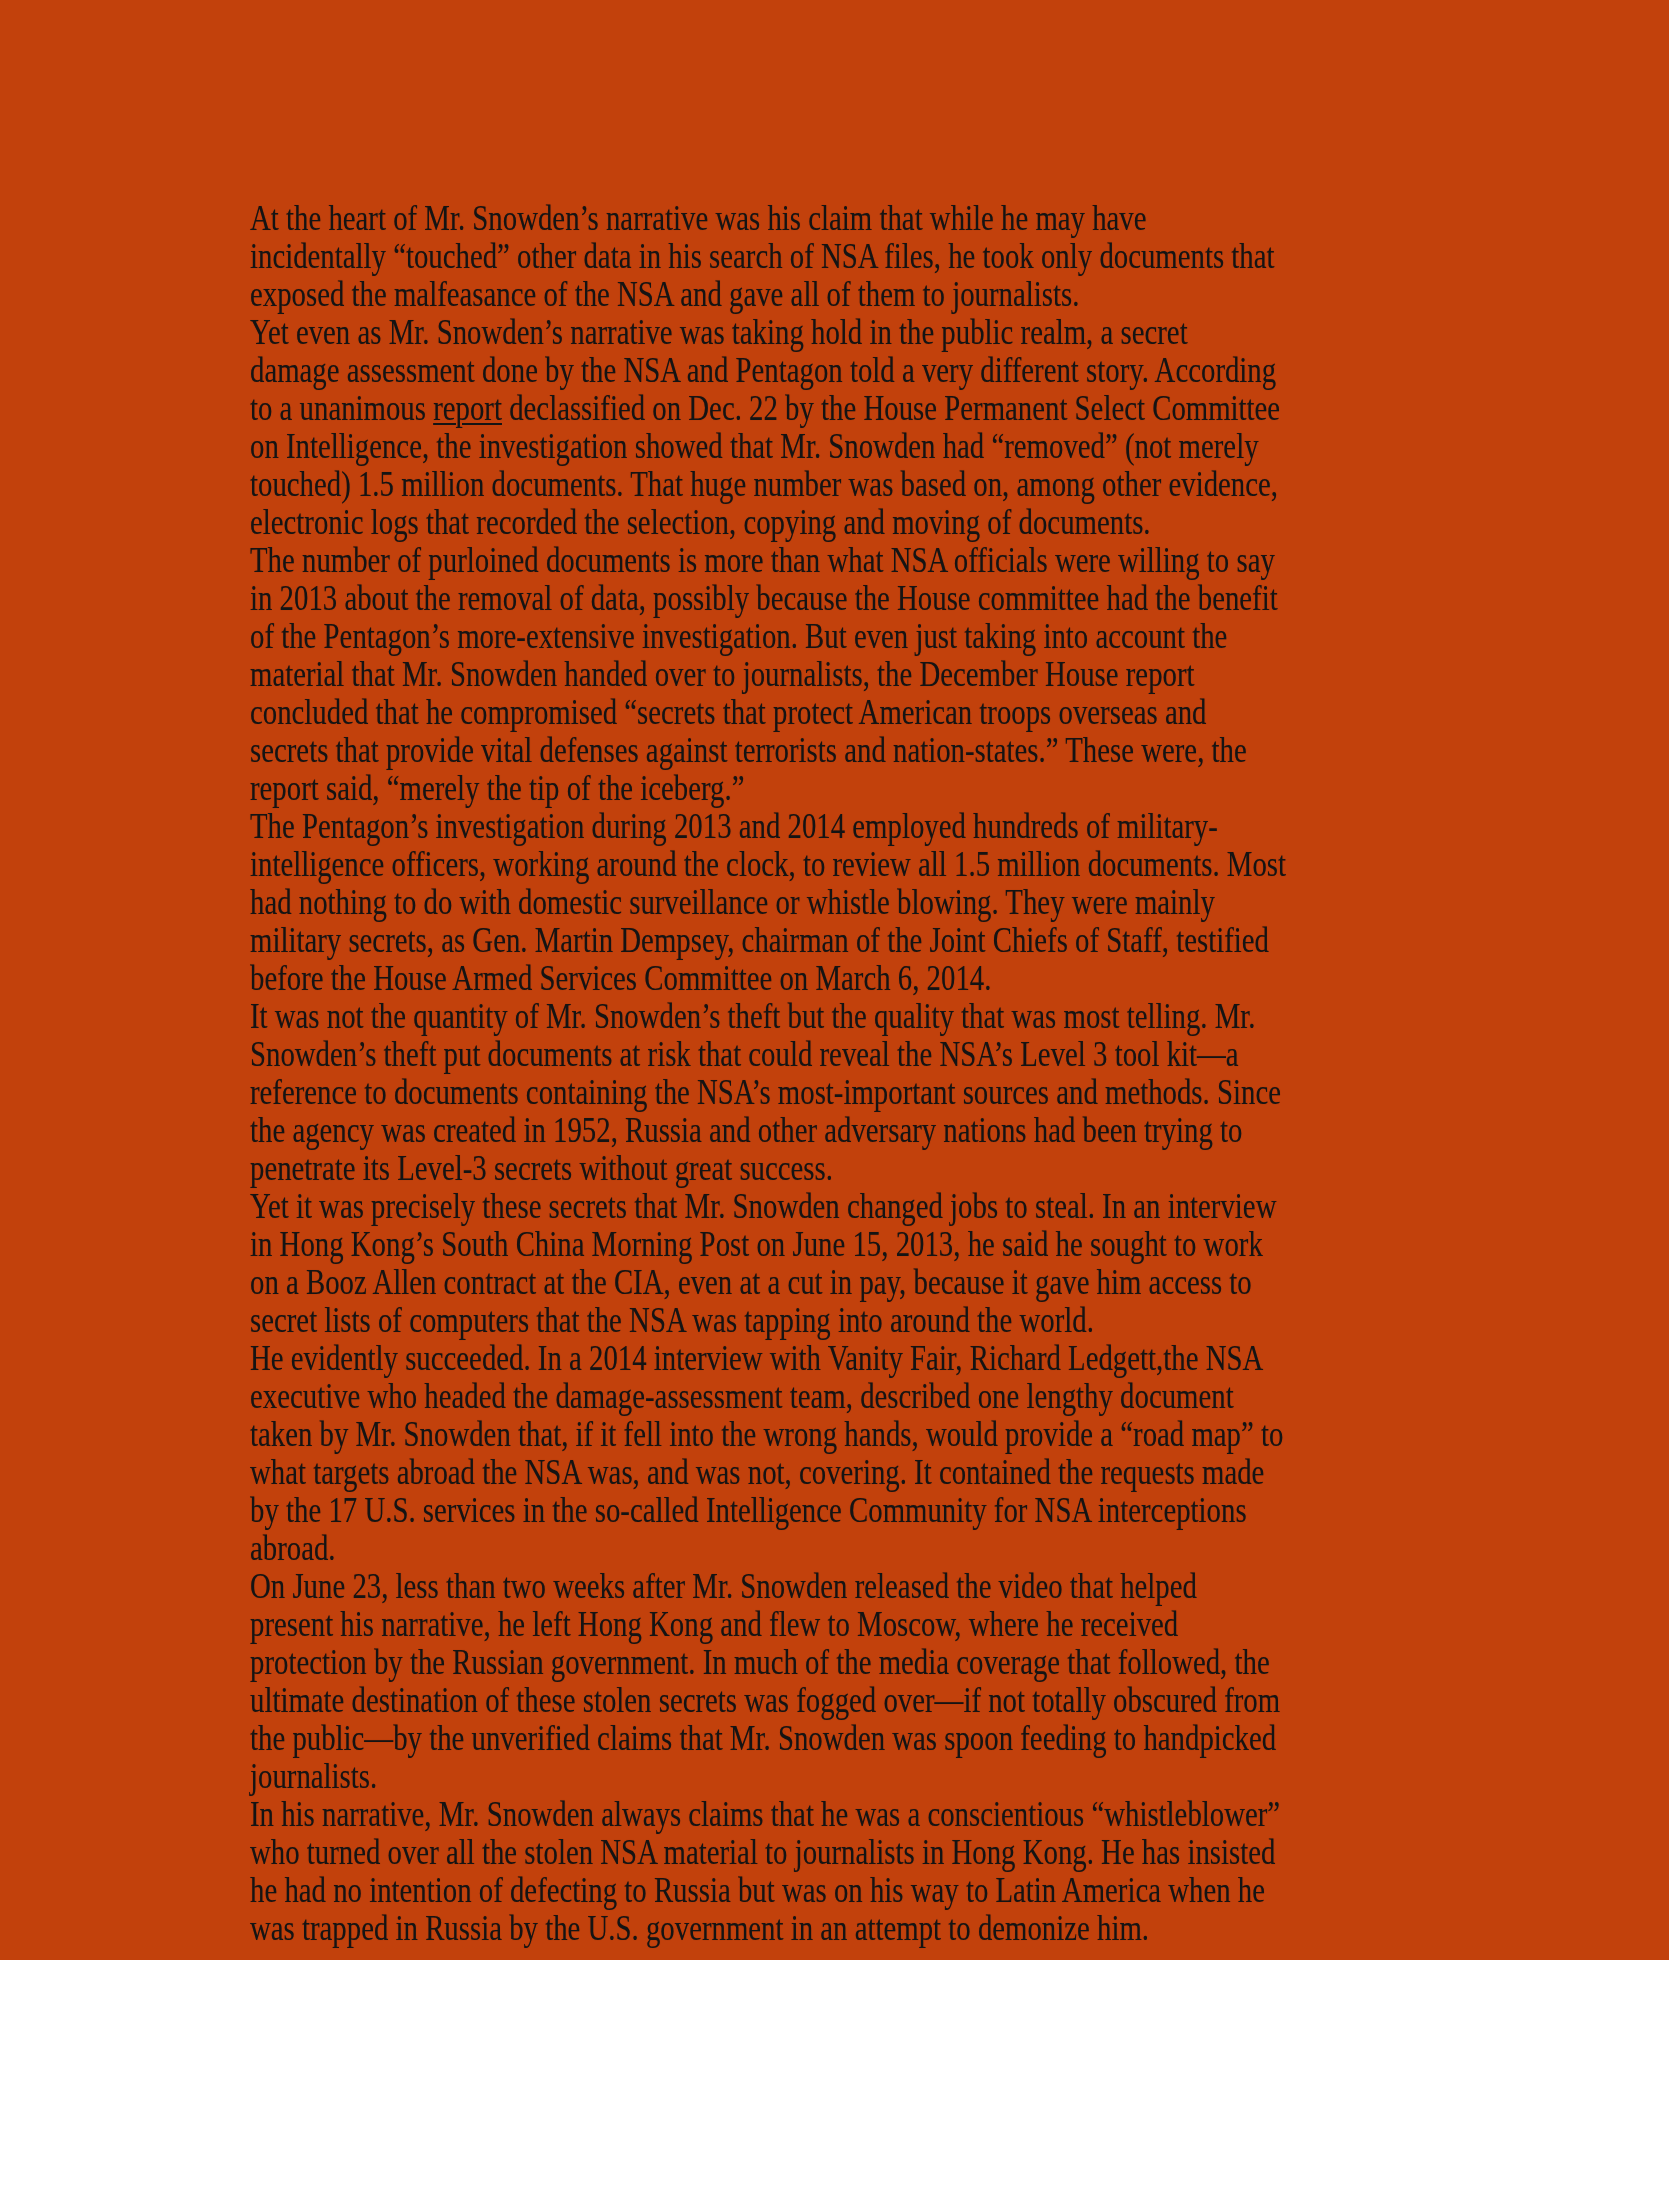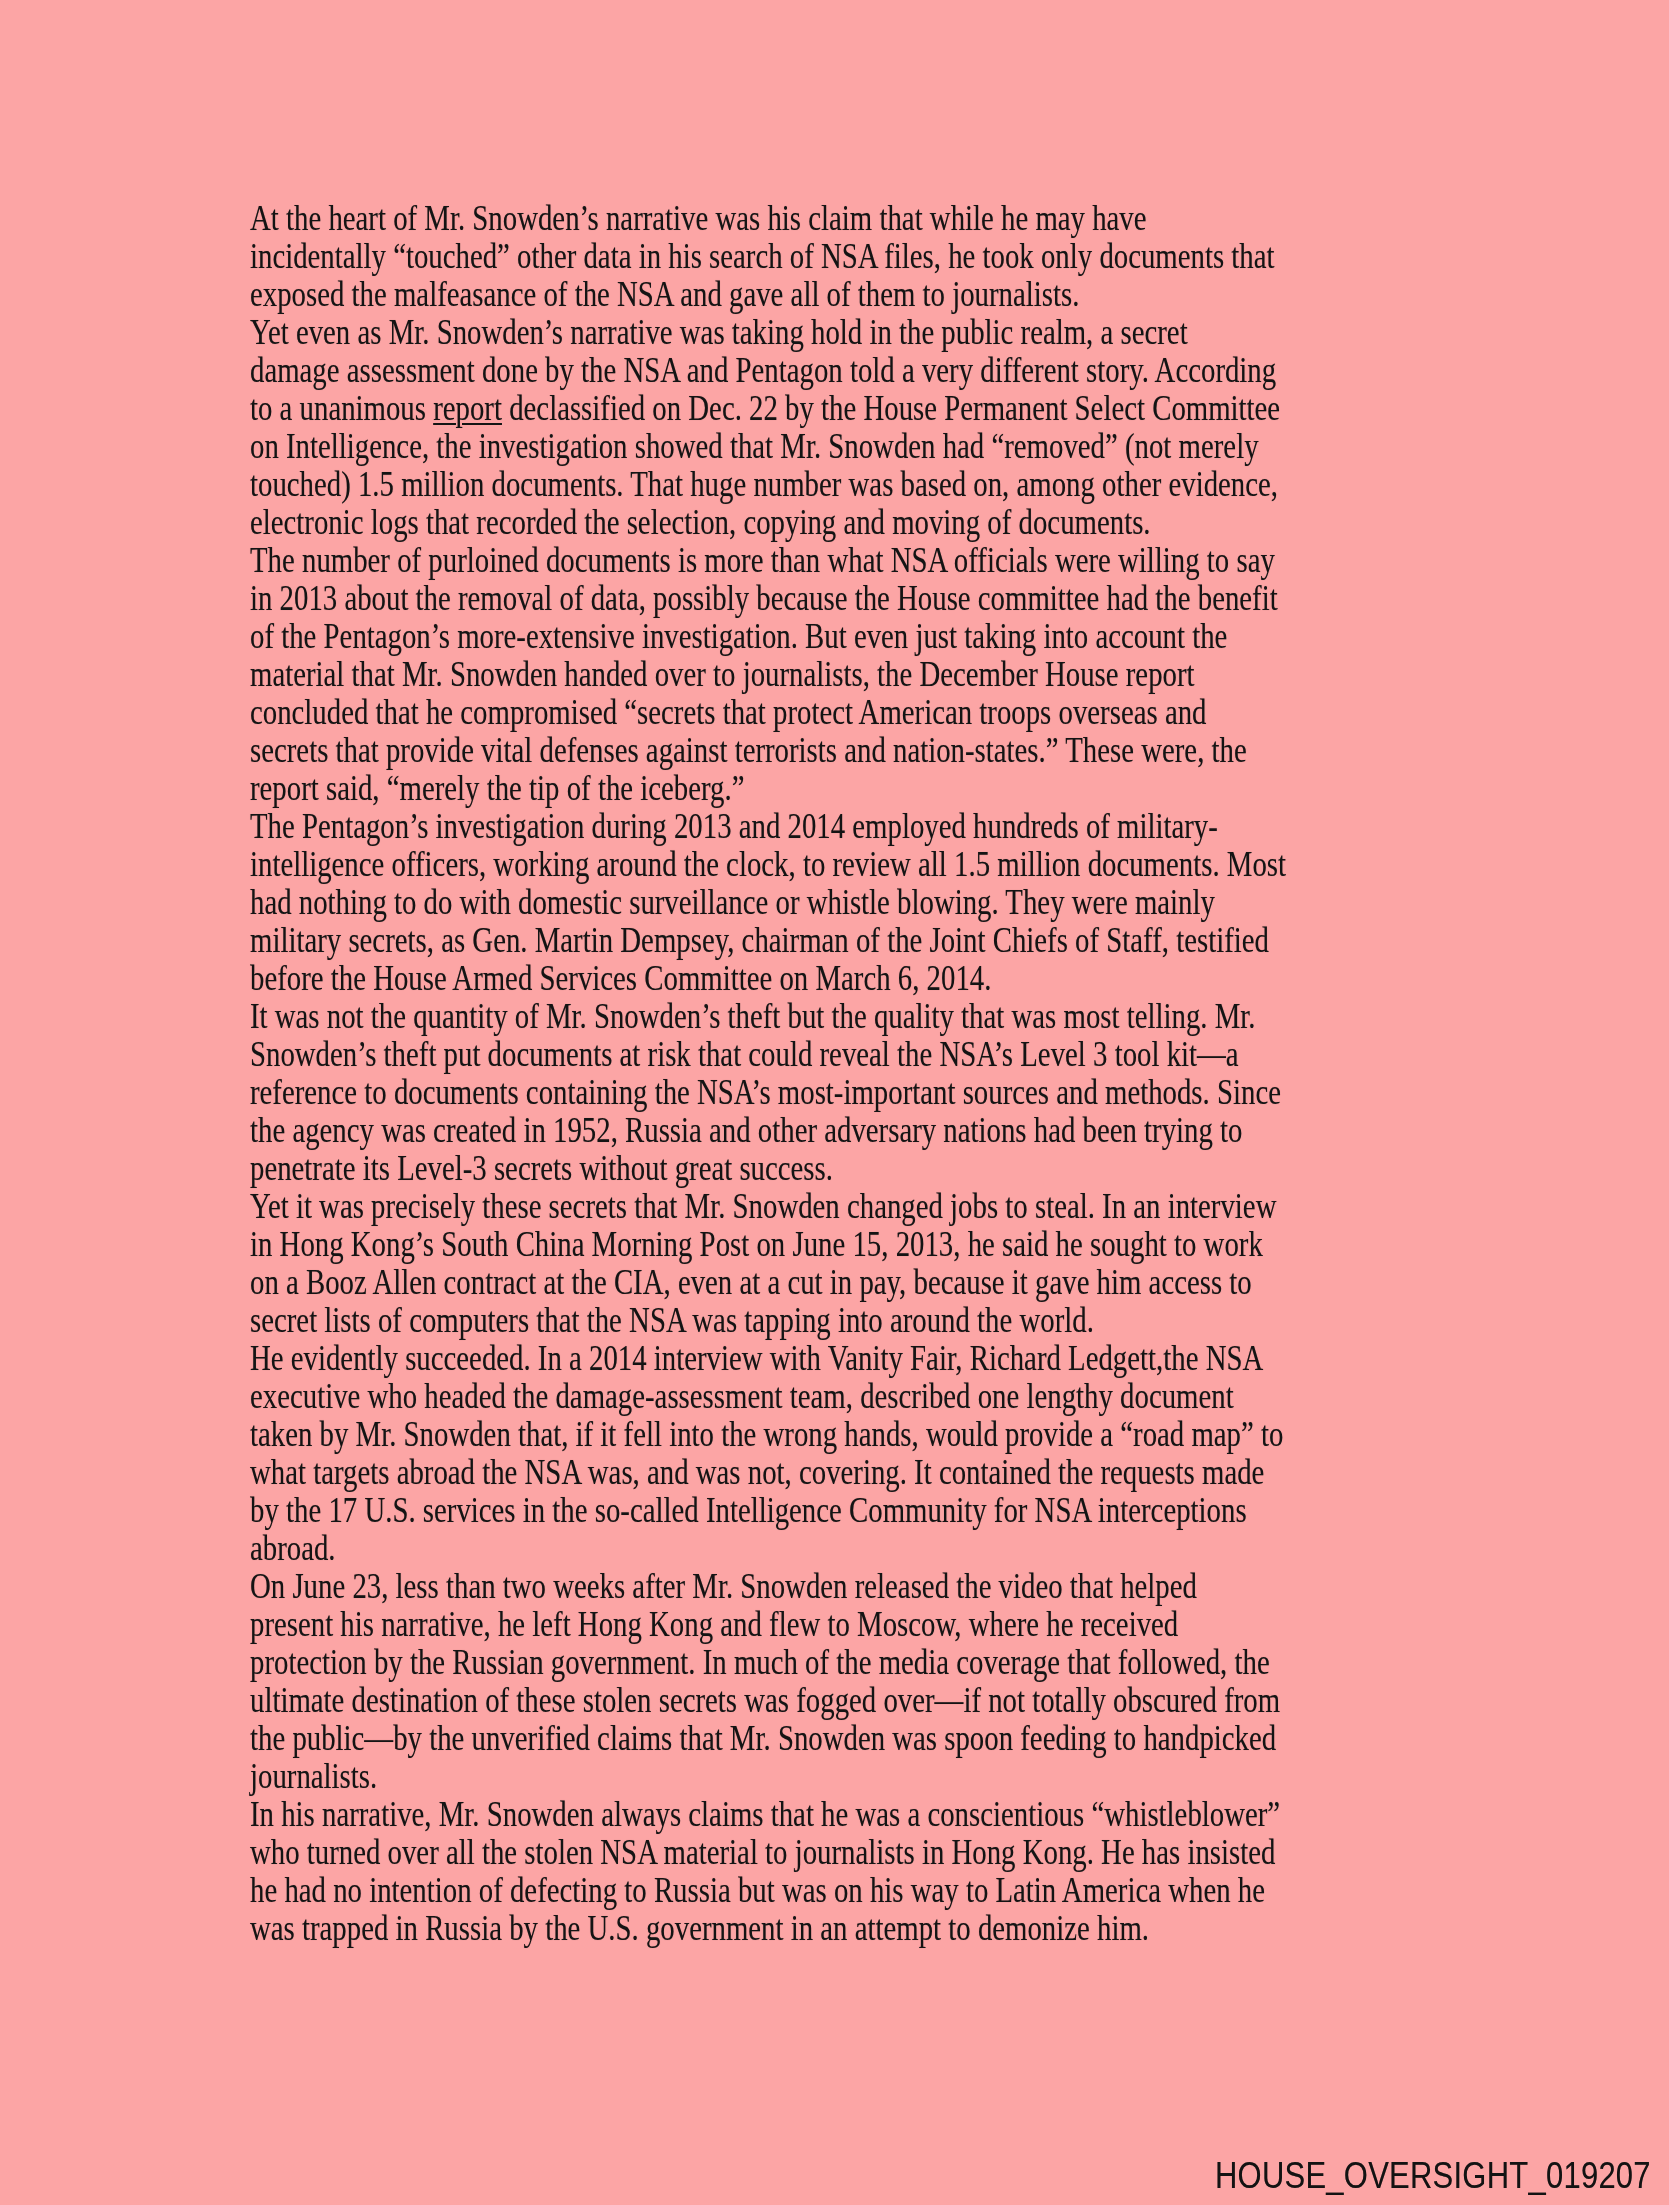--- a/index.html
+++ b/index.html
@@ -10,8 +10,8 @@
   .page {
     position: relative;
     width: 1669px;
-    height: 2205px;
-    background: #fca5a5;
+    height: 1960px;
+    background: #c2410c;
     overflow: hidden;
   }
   .text-block {

